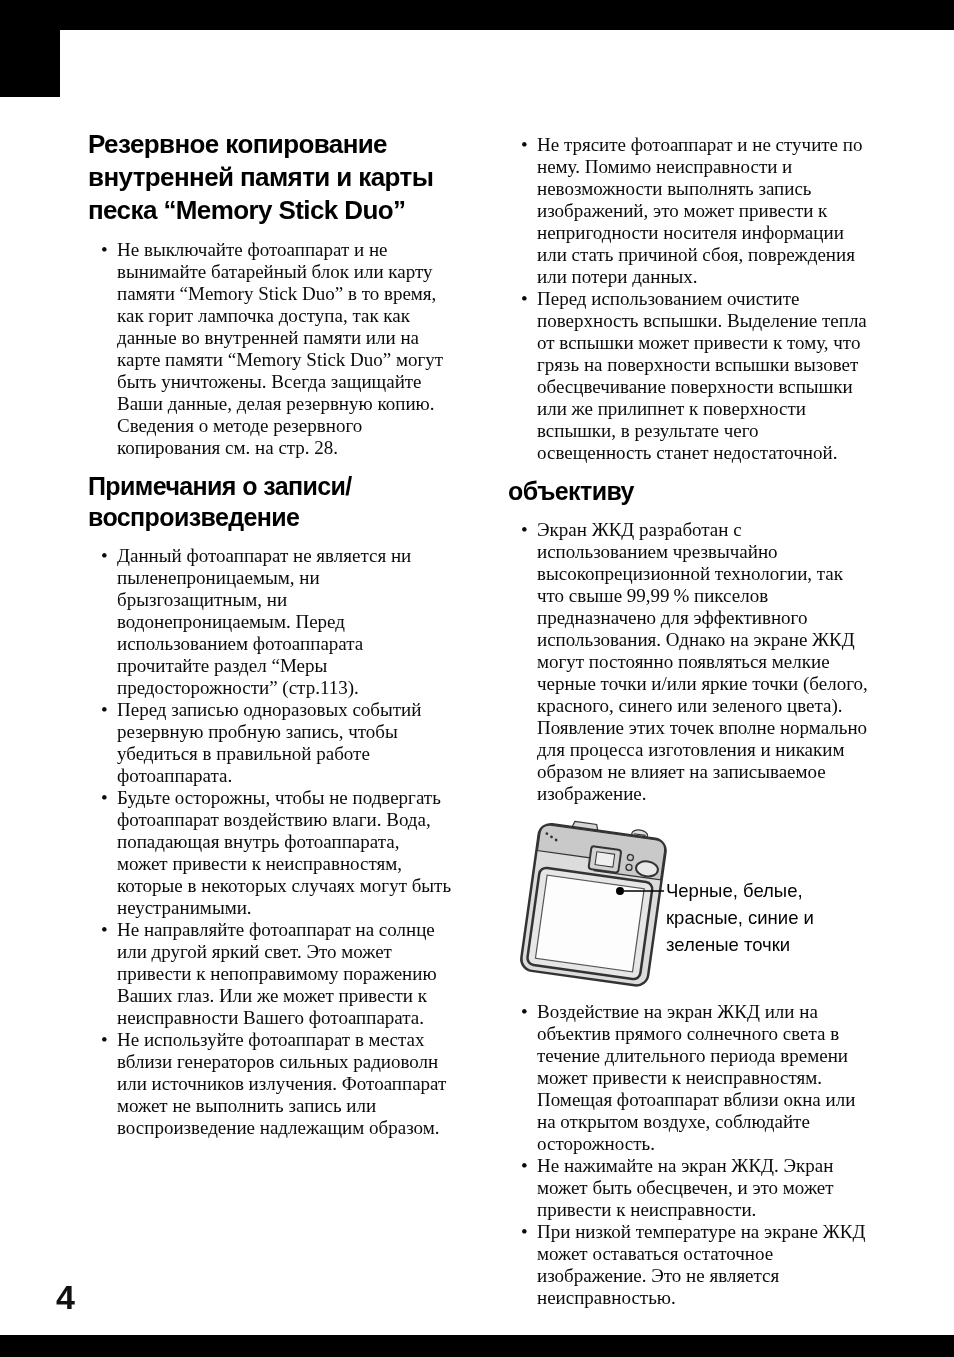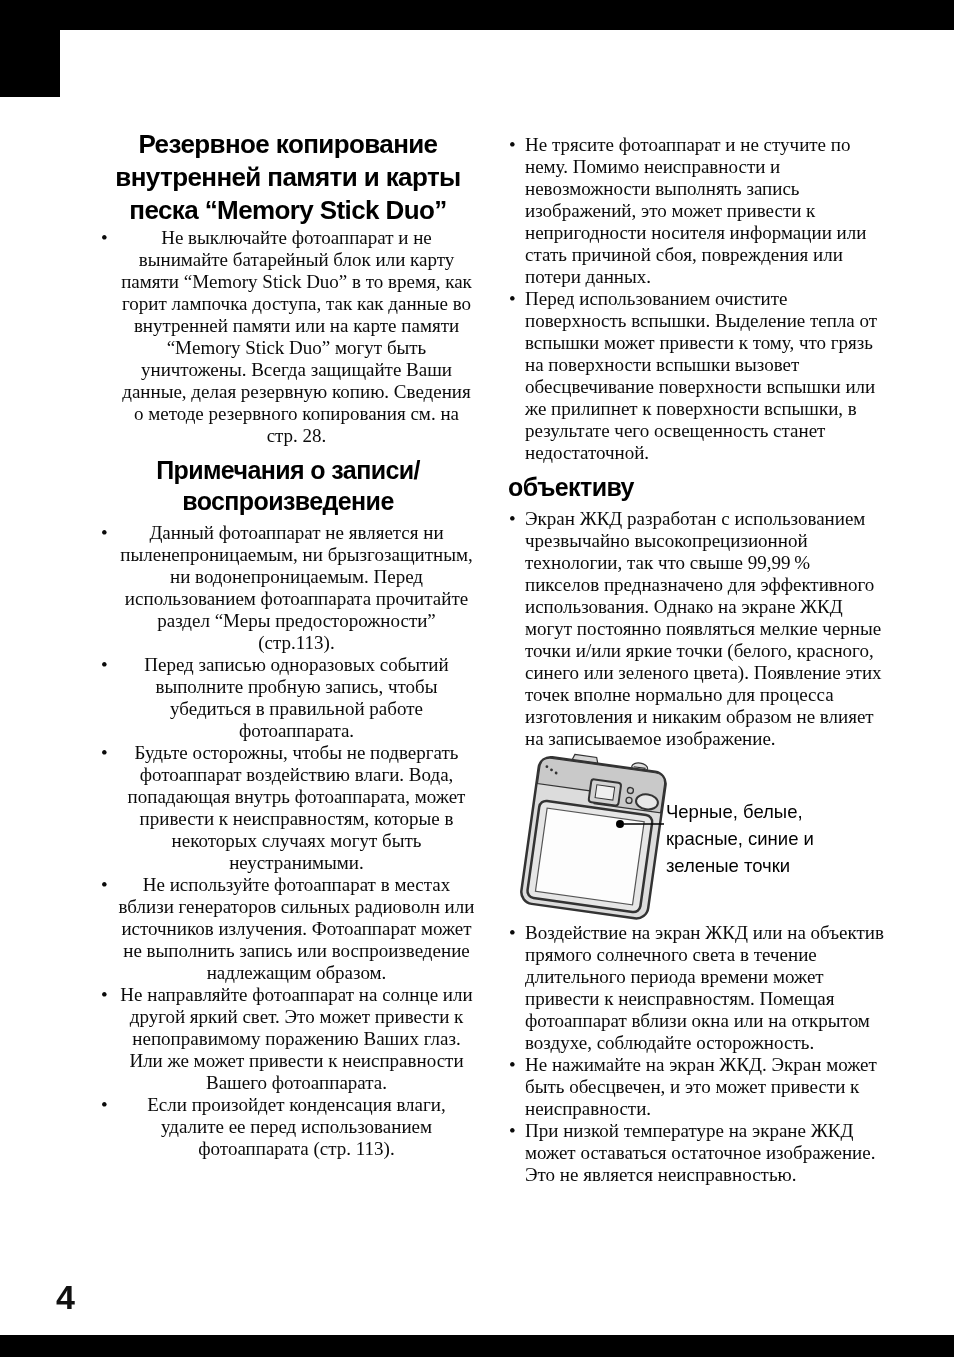--- a/index.html
+++ b/index.html
@@ -20,7 +20,7 @@
     font-weight:bold; font-size:34px; line-height:34px; color:#111;
   }
   .col { position:absolute; top:128px; width:376px; }
-  .col-left  { left:100px;text-align:center;  }
+  .col-left  { left:88px;  }
   .col-right { left:508px; }
 
   h1.doc-title {

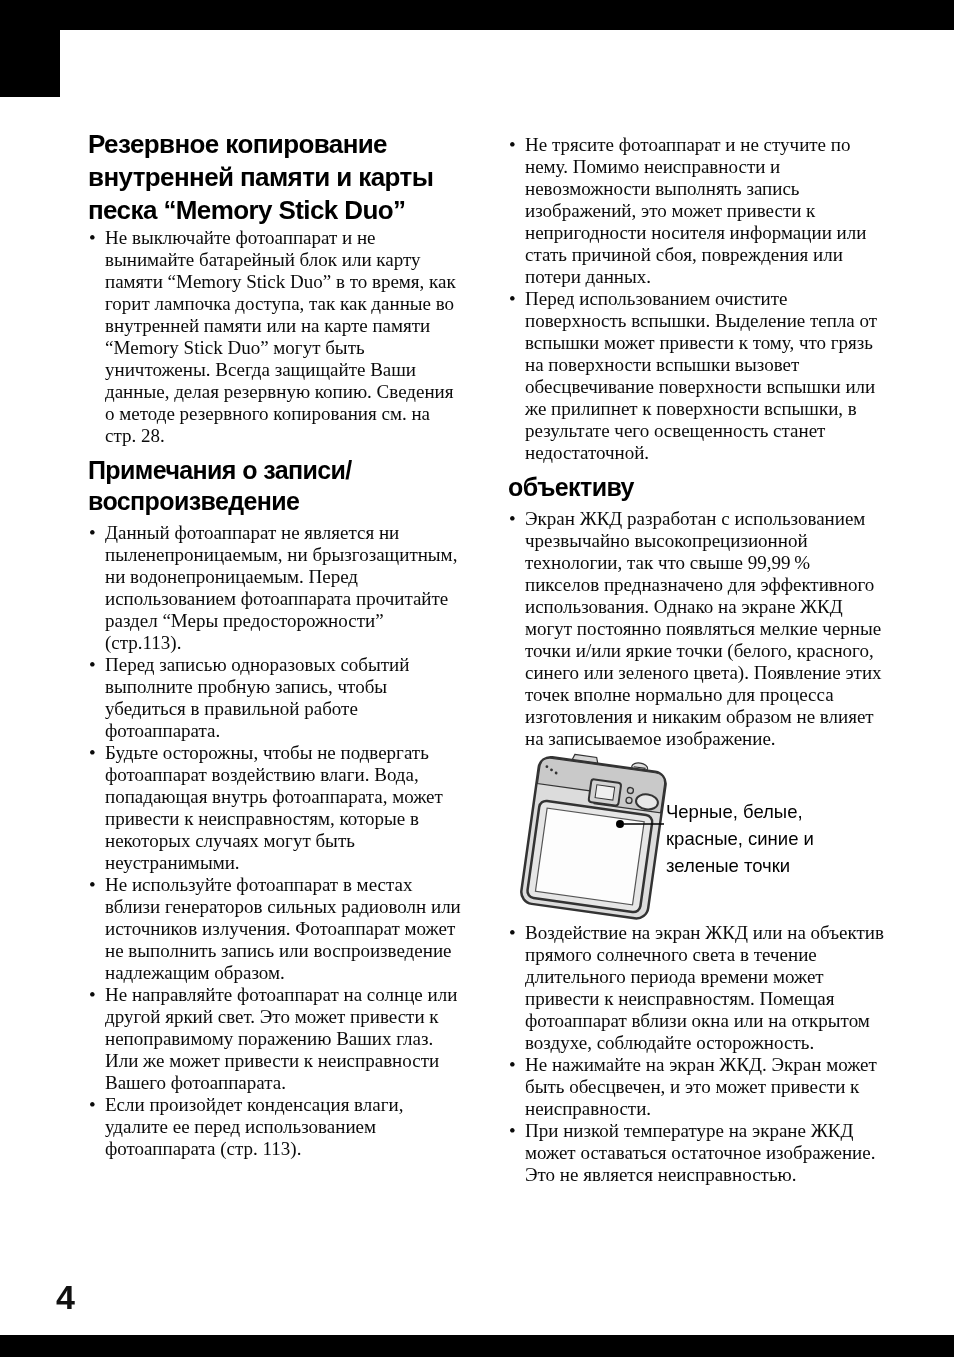--- a/index.html
+++ b/index.html
@@ -38,7 +38,7 @@
   .tl { display:block; }
 
   ul.bullets {
-    list-style:none; margin:0; padding:0;
+    list-style:none; margin:12px; padding:0;
     font-size:19px; line-height:22px;
   }
   ul.bullets.first-right { margin-top:6px; }

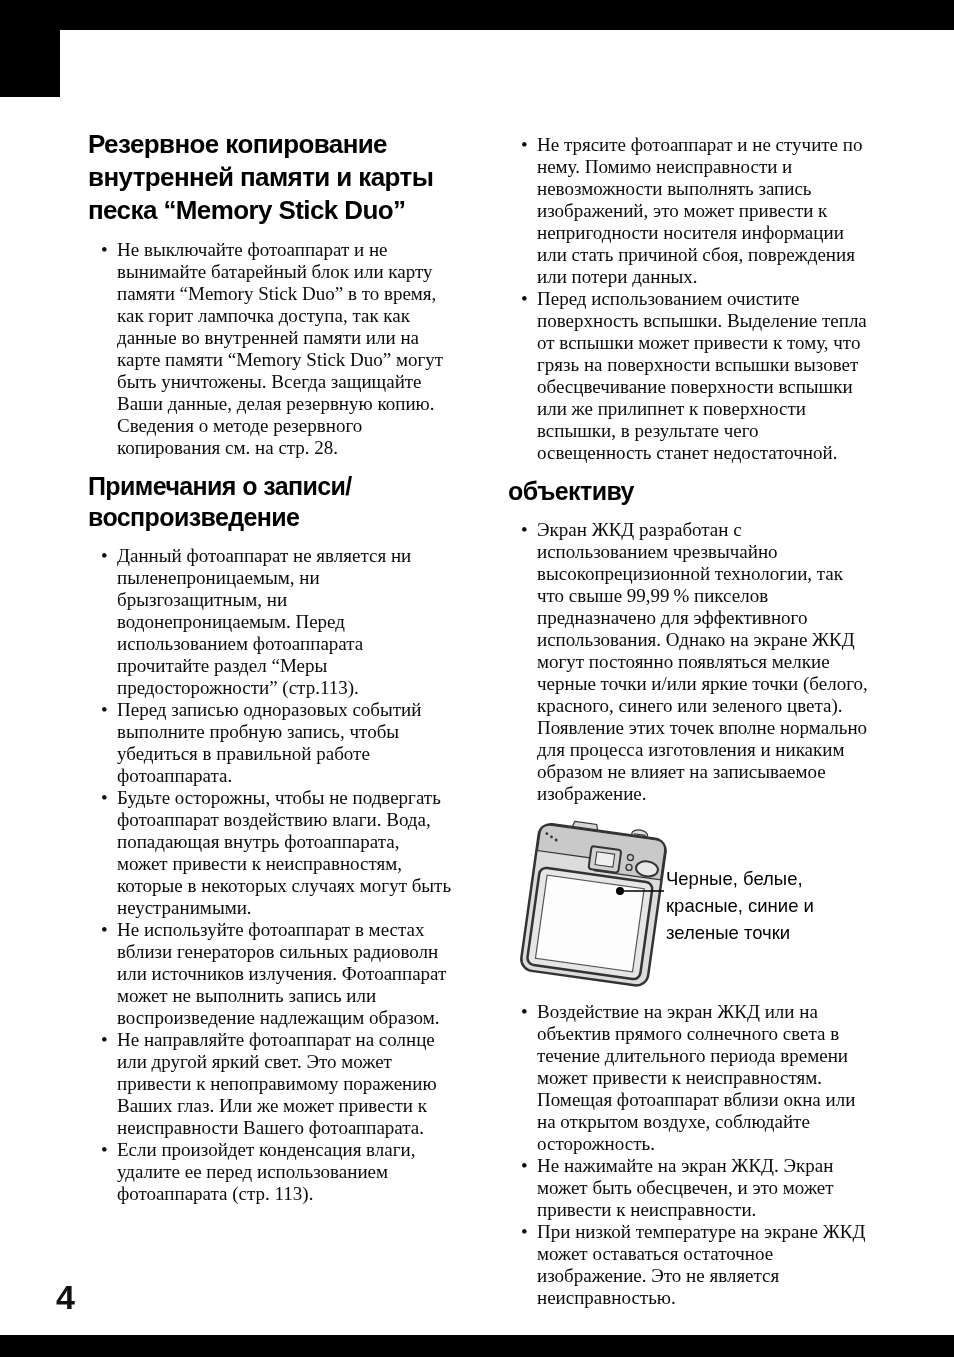--- a/index.html
+++ b/index.html
@@ -87,7 +87,7 @@
     </h2>
     <ul class="bullets">
       <li>Данный фотоаппарат не является ни пыленепроницаемым, ни брызгозащитным, ни водонепроницаемым. Перед использованием фотоаппарата прочитайте раздел “Меры предосторожности” (стр.113).</li>
-      <li>Перед записью одноразовых событий выполните пробную запись, чтобы убедиться в правильной работе фотоаппарата.</li>
+      <li>Перед записью одноразовых событий резервную пробную запись, чтобы убедиться в правильной работе фотоаппарата.</li>
       <li>Будьте осторожны, чтобы не подвергать фотоаппарат воздействию влаги. Вода, попадающая внутрь фотоаппарата, может привести к неисправностям, которые в некоторых случаях могут быть неустранимыми.</li>
       <li>Не используйте фотоаппарат в местах вблизи генераторов сильных радиоволн или источников излучения. Фотоаппарат может не выполнить запись или воспроизведение надлежащим образом.</li>
       <li>Не направляйте фотоаппарат на солнце или другой яркий свет. Это может привести к непоправимому поражению Ваших глаз. Или же может привести к неисправности Вашего фотоаппарата.</li>

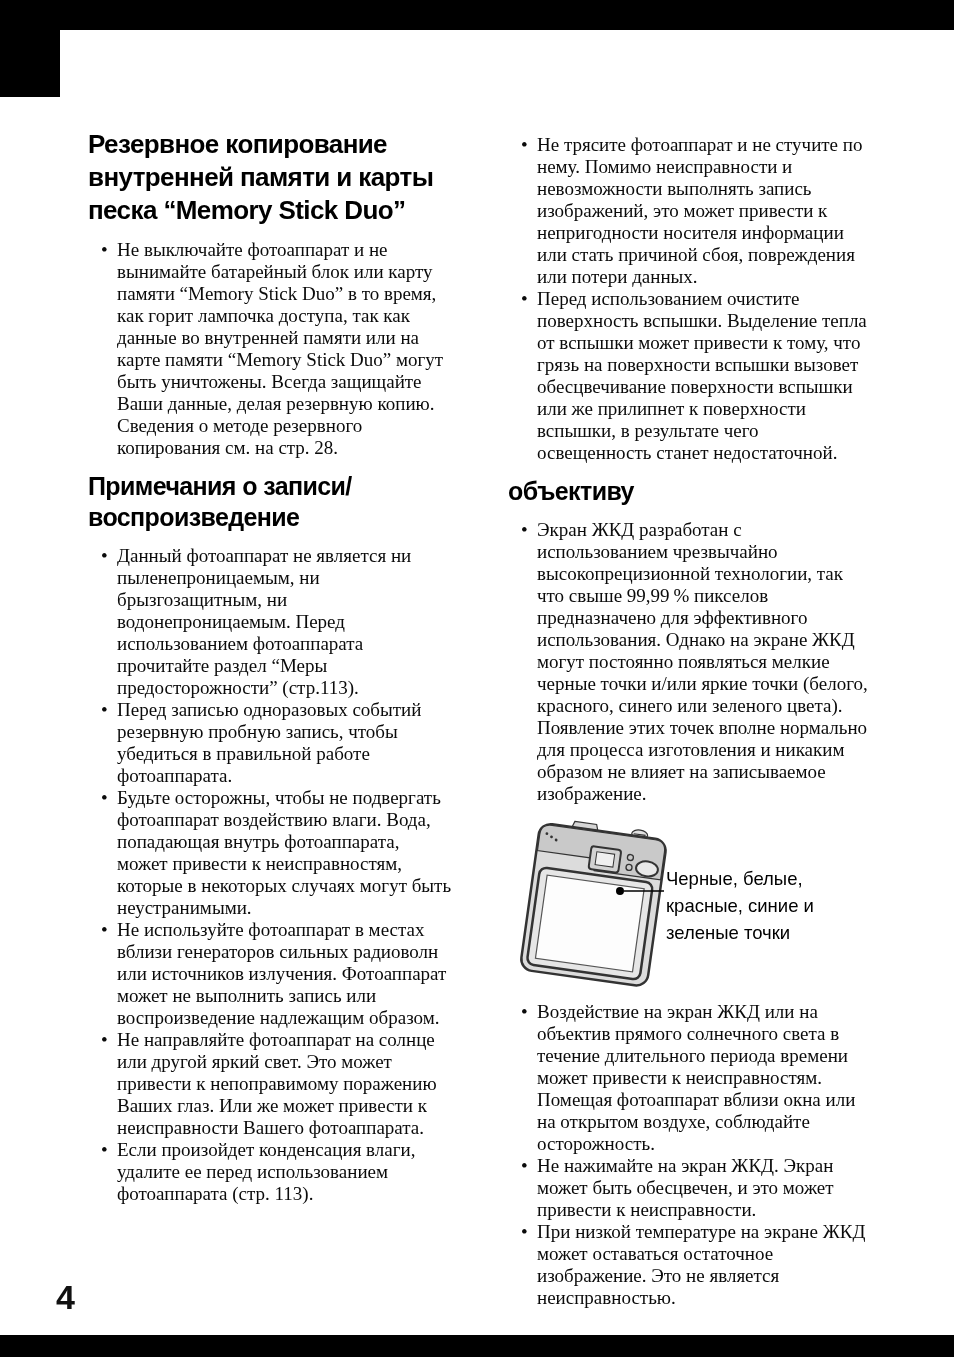--- a/index.html
+++ b/index.html
@@ -57,7 +57,7 @@
   }
   .camera-figure svg { position:absolute; left:0; top:0; }
   .figure-callout {
-    position:absolute; left:158px; top:48px;
+    position:absolute; left:158px; top:60px;
     font-family:"Liberation Sans", sans-serif;
     font-size:18.5px; line-height:27px; color:#000;
   }

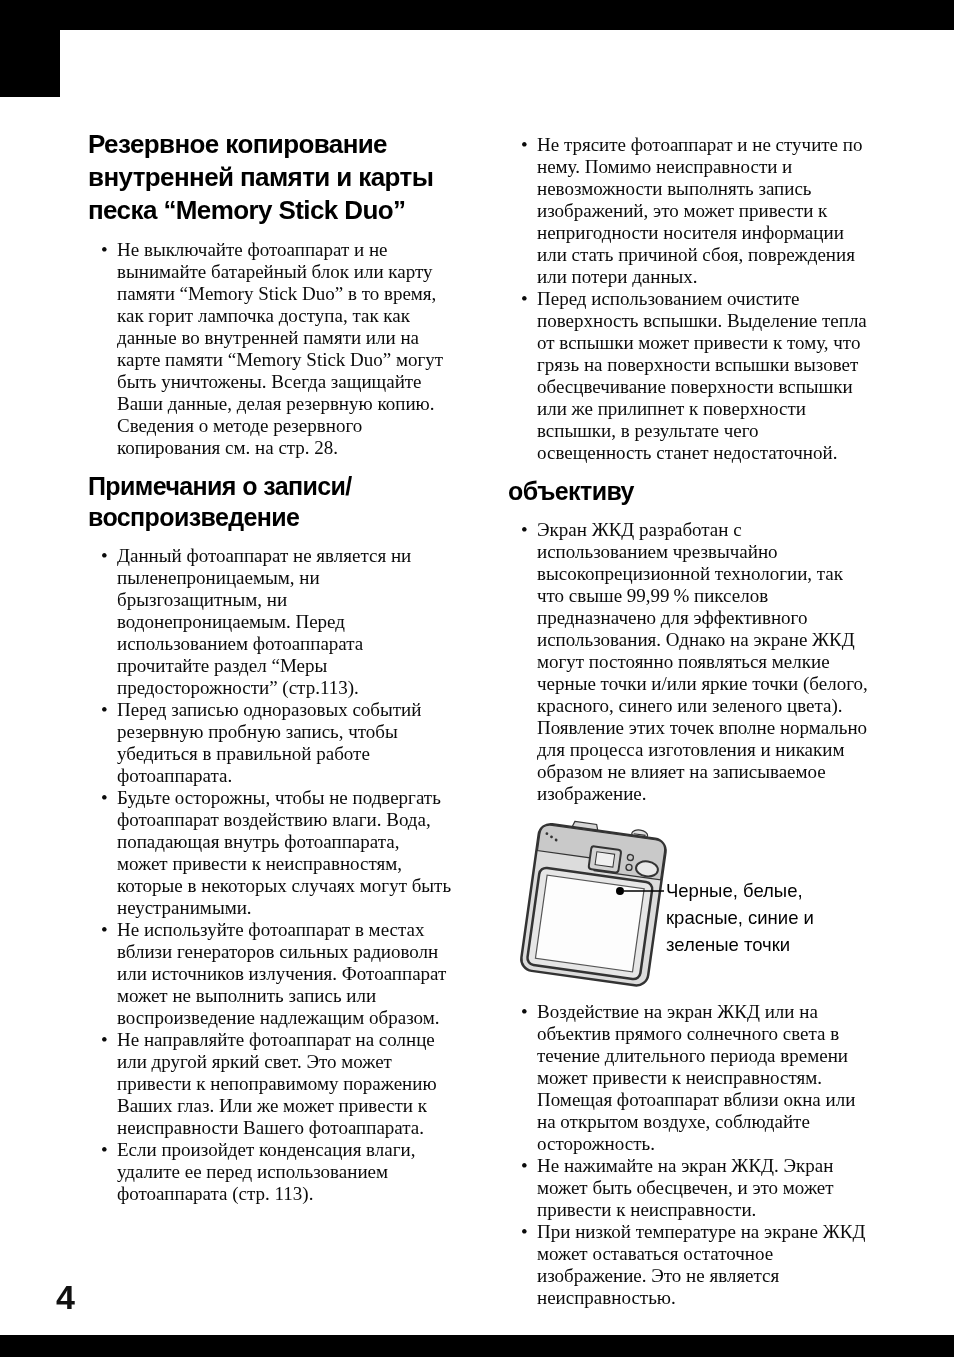--- a/index.html
+++ b/index.html
@@ -89,8 +89,8 @@
       <li>Данный фотоаппарат не является ни пыленепроницаемым, ни брызгозащитным, ни водонепроницаемым. Перед использованием фотоаппарата прочитайте раздел “Меры предосторожности” (стр.113).</li>
       <li>Перед записью одноразовых событий резервную пробную запись, чтобы убедиться в правильной работе фотоаппарата.</li>
       <li>Будьте осторожны, чтобы не подвергать фотоаппарат воздействию влаги. Вода, попадающая внутрь фотоаппарата, может привести к неисправностям, которые в некоторых случаях могут быть неустранимыми.</li>
+      <li>Не направляйте фотоаппарат на солнце или другой яркий свет. Это может привести к непоправимому поражению Ваших глаз. Или же может привести к неисправности Вашего фотоаппарата.</li>
       <li>Не используйте фотоаппарат в местах вблизи генераторов сильных радиоволн или источников излучения. Фотоаппарат может не выполнить запись или воспроизведение надлежащим образом.</li>
-      <li>Не направляйте фотоаппарат на солнце или другой яркий свет. Это может привести к непоправимому поражению Ваших глаз. Или же может привести к неисправности Вашего фотоаппарата.</li>
       <li>Если произойдет конденсация влаги, удалите ее перед использованием фотоаппарата (стр. 113).</li>
     </ul>
   </div>

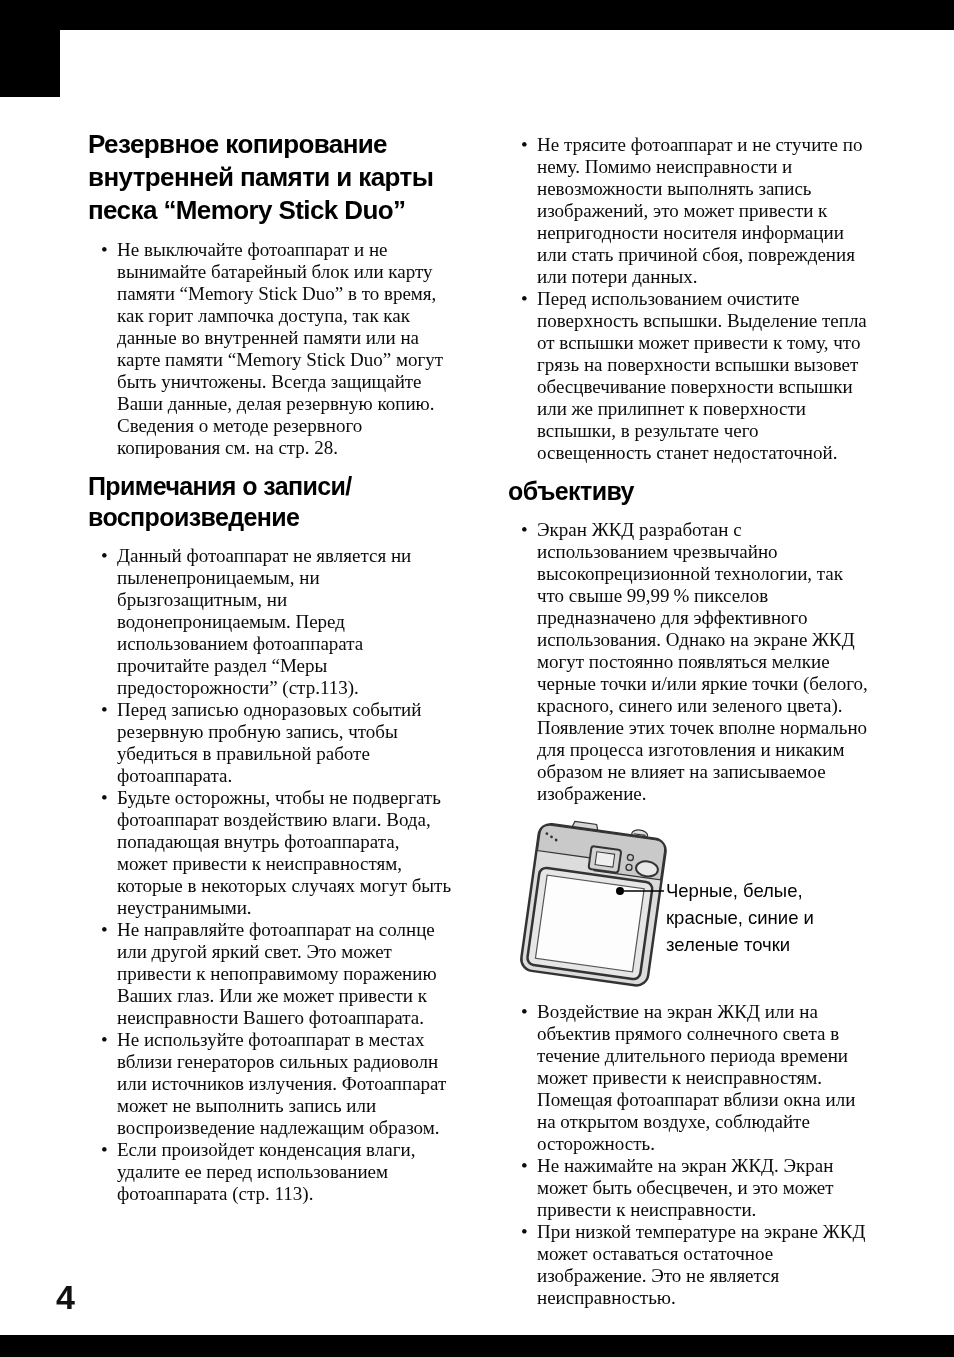--- a/index.html
+++ b/index.html
@@ -91,7 +91,6 @@
       <li>Будьте осторожны, чтобы не подвергать фотоаппарат воздействию влаги. Вода, попадающая внутрь фотоаппарата, может привести к неисправностям, которые в некоторых случаях могут быть неустранимыми.</li>
       <li>Не направляйте фотоаппарат на солнце или другой яркий свет. Это может привести к непоправимому поражению Ваших глаз. Или же может привести к неисправности Вашего фотоаппарата.</li>
       <li>Не используйте фотоаппарат в местах вблизи генераторов сильных радиоволн или источников излучения. Фотоаппарат может не выполнить запись или воспроизведение надлежащим образом.</li>
-      <li>Если произойдет конденсация влаги, удалите ее перед использованием фотоаппарата (стр. 113).</li>
     </ul>
   </div>
 

